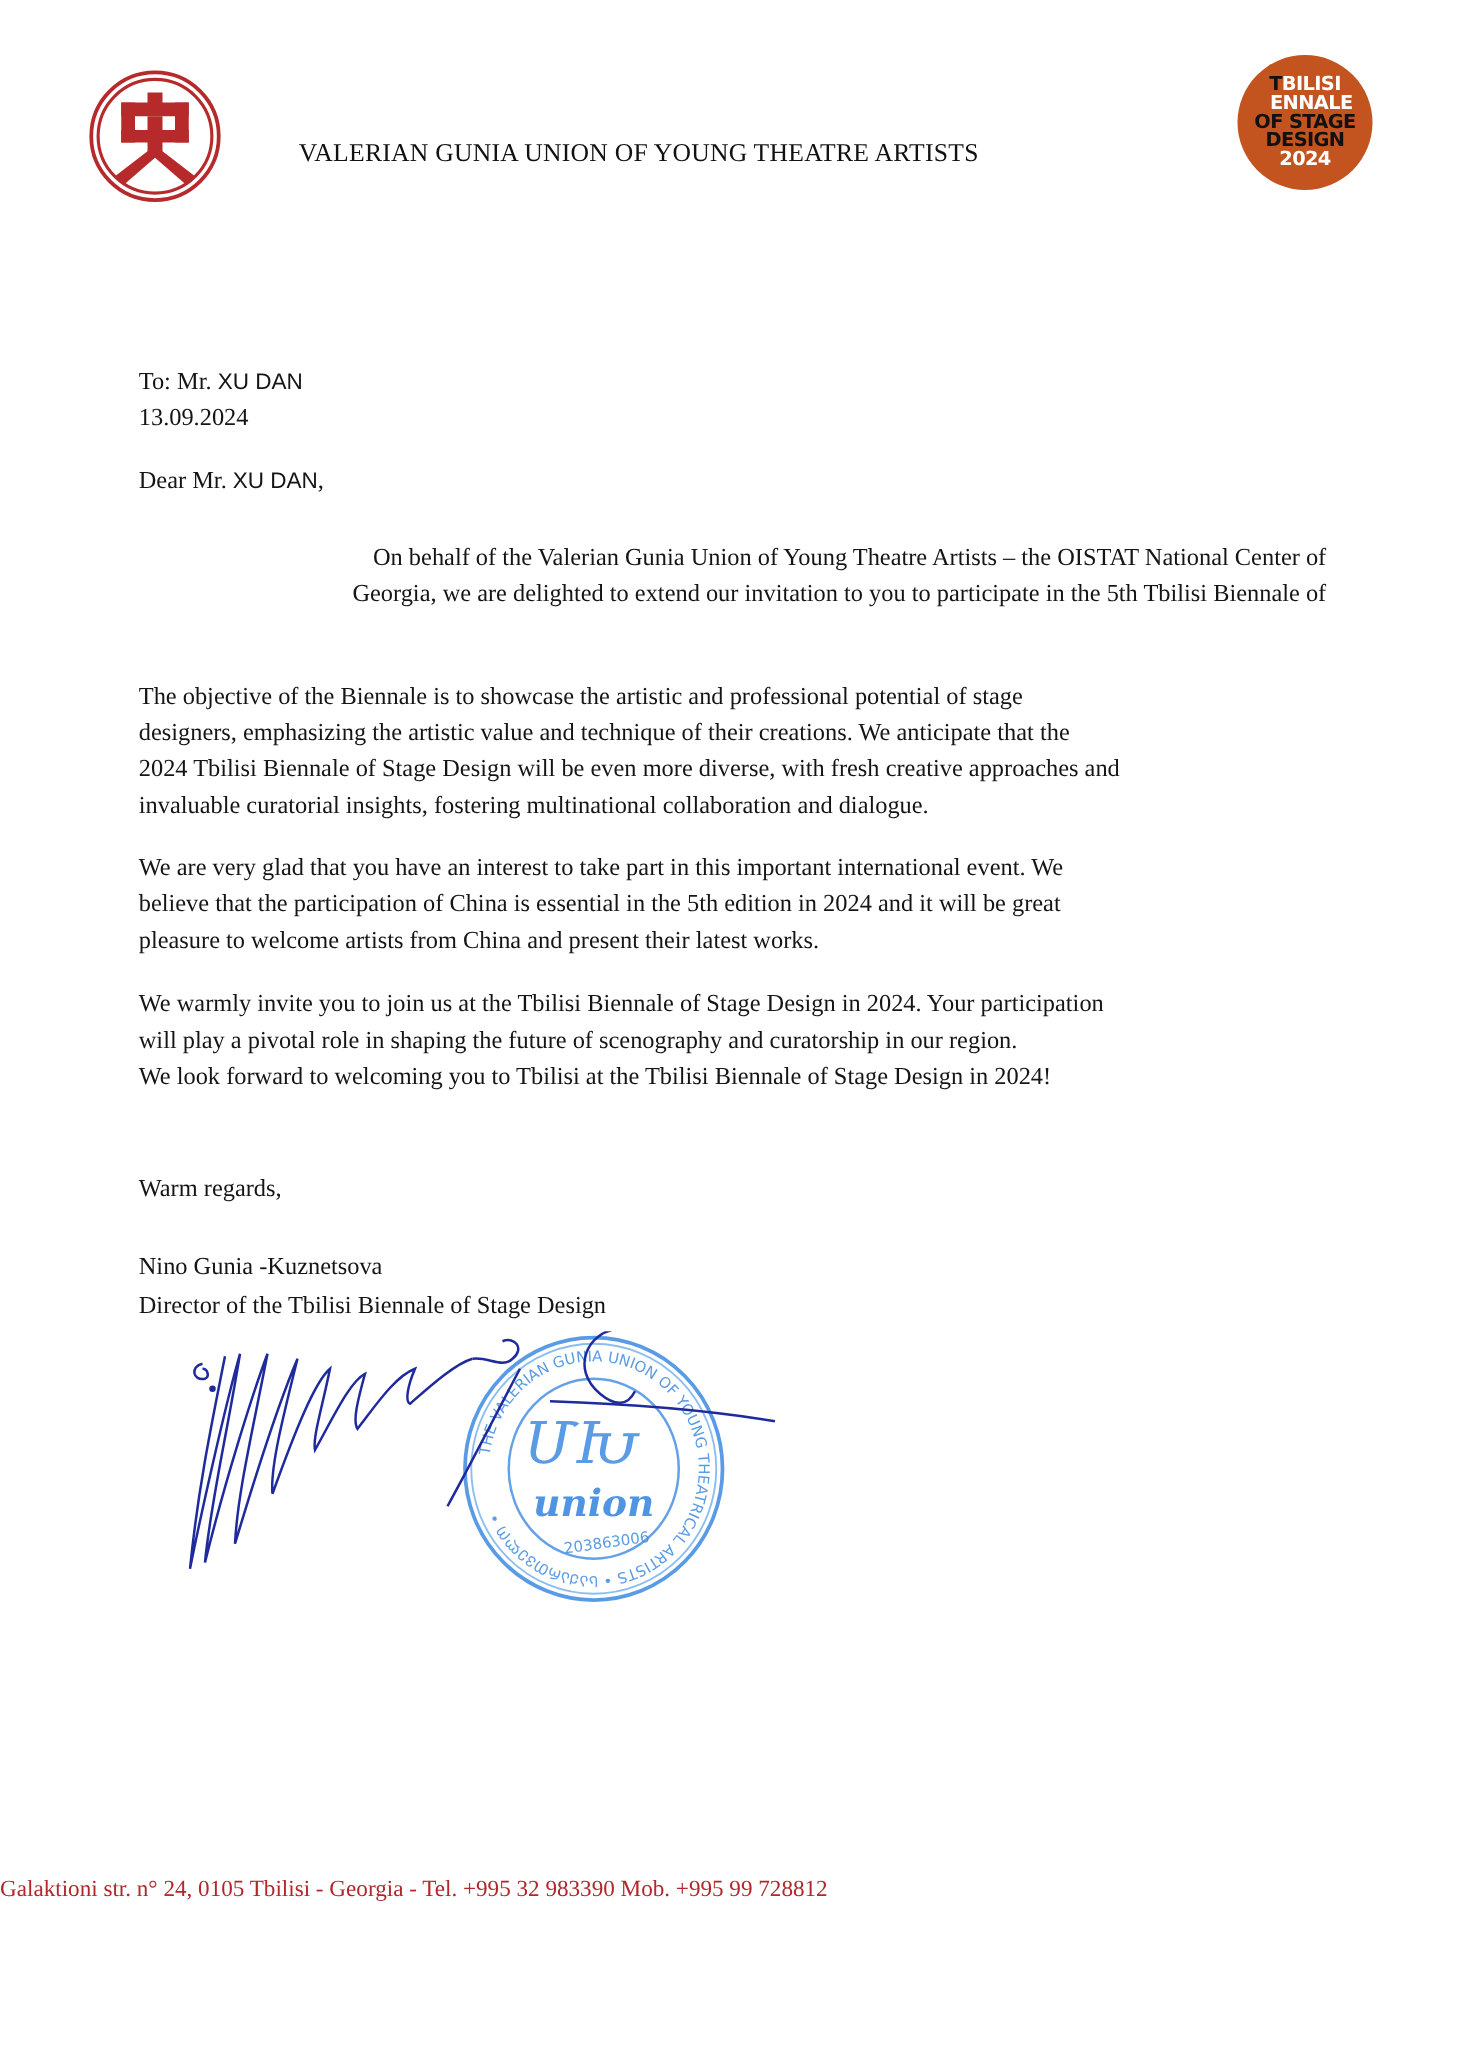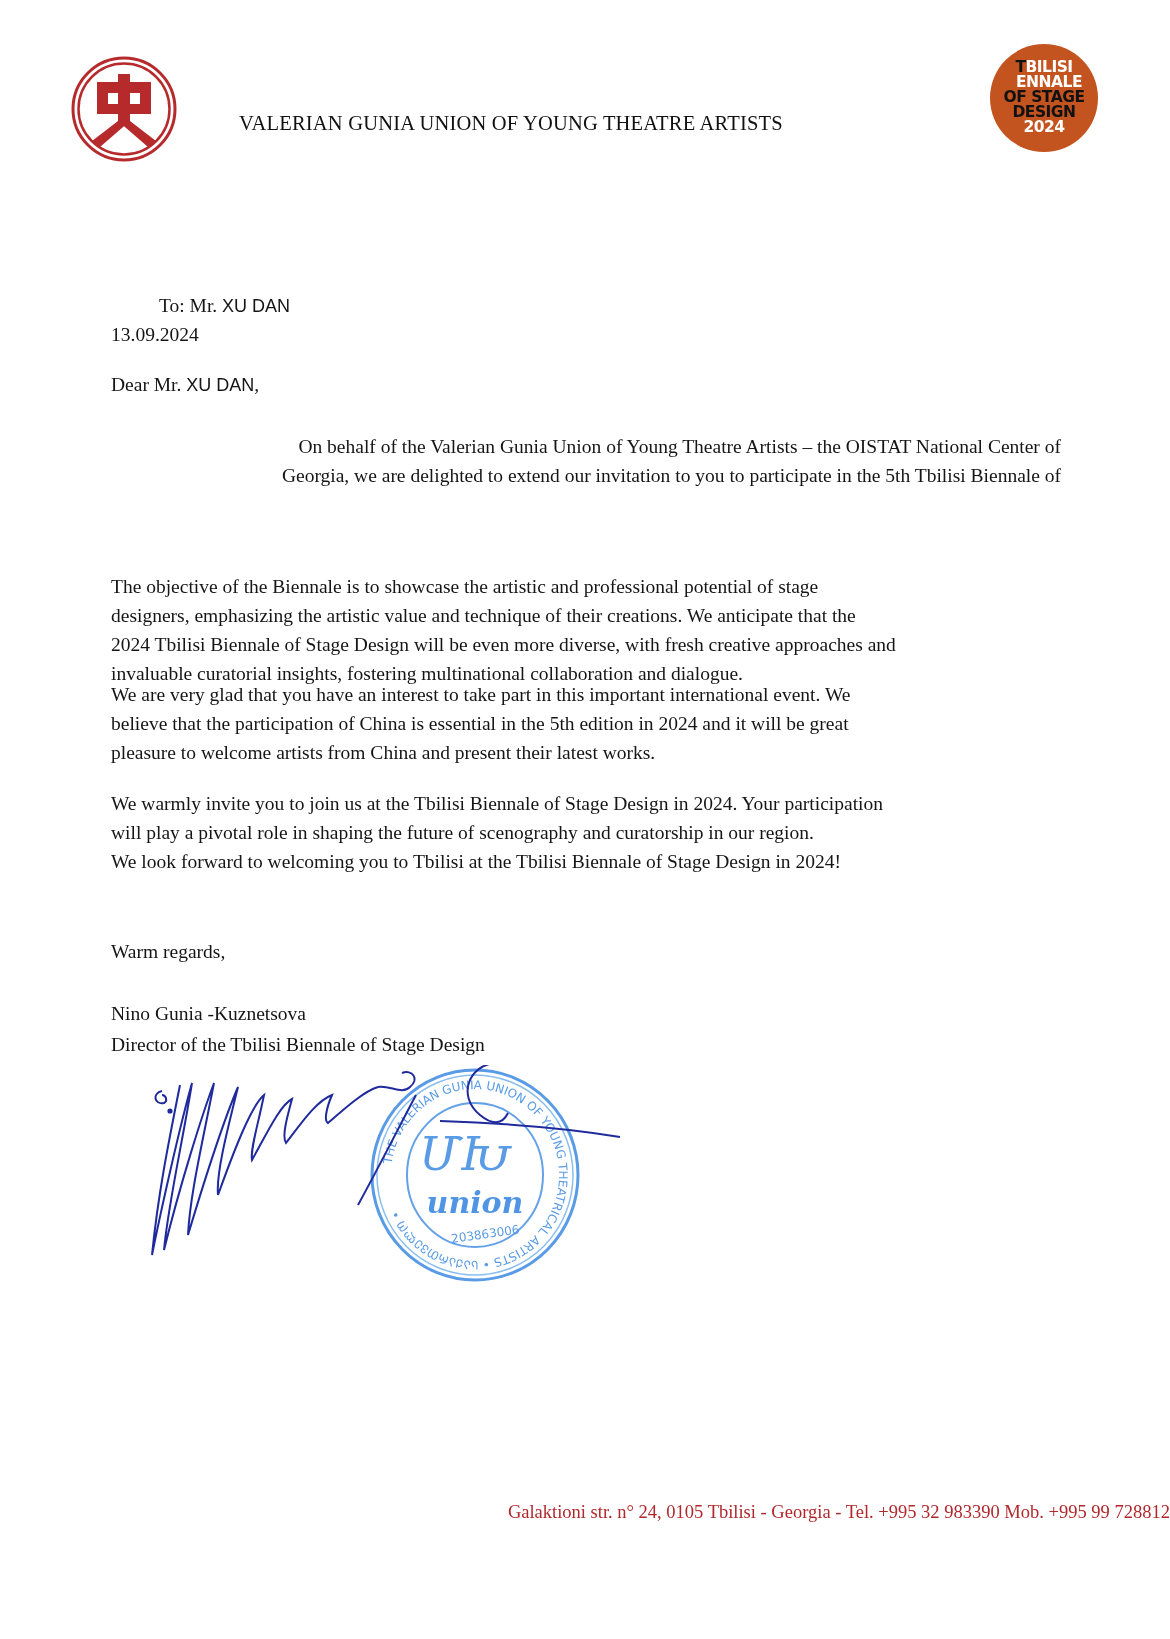--- a/index.html
+++ b/index.html
@@ -55,7 +55,7 @@
   </div>
 </div>
 
-<div class="abs txt" style="top:291px;margin-left:48px;"><span>To: Mr. </span><span class="sans-name">XU DAN</span></div>
+<div class="abs txt" style="top:291px;"><span>To: Mr. </span><span class="sans-name">XU DAN</span></div>
 <div class="abs txt" style="top:320px;">13.09.2024</div>
 
 <div class="abs txt" style="top:370px;"><span>Dear Mr. </span><span class="sans-name">XU DAN</span><span>,</span></div>

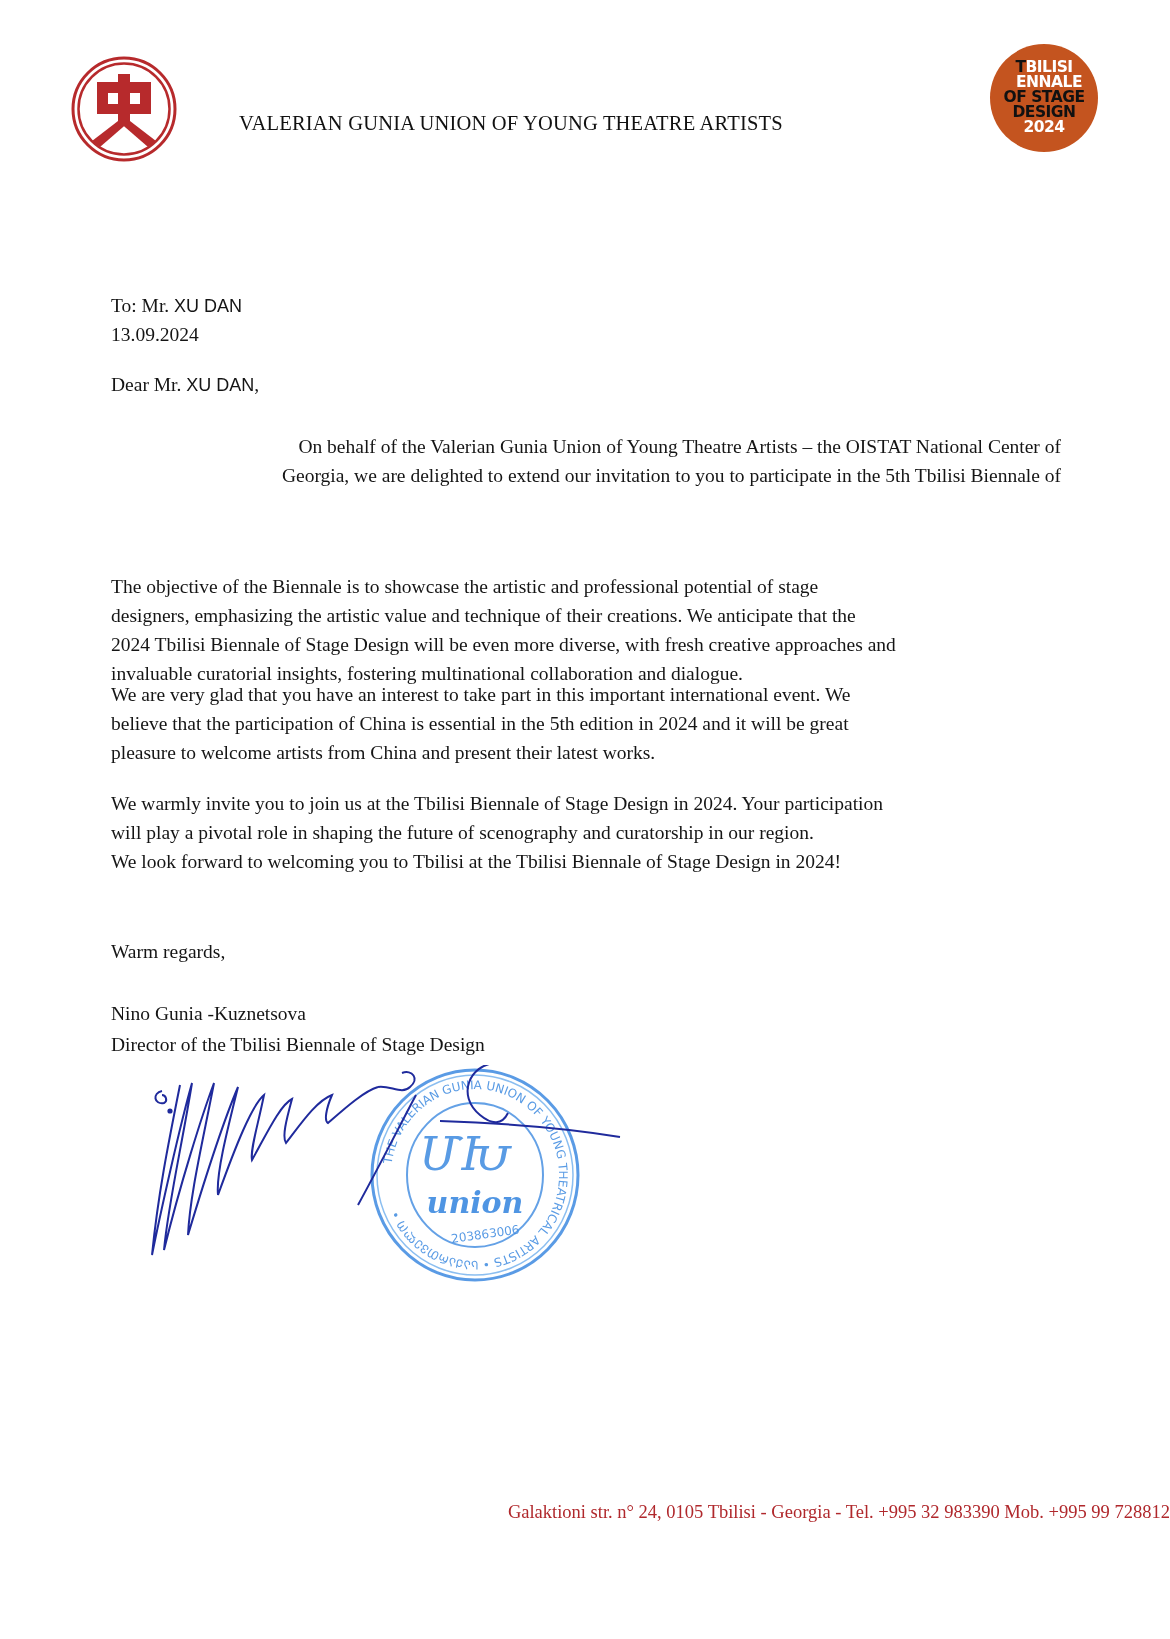--- a/index.html
+++ b/index.html
@@ -65,7 +65,7 @@
   <div>Georgia, we are delighted to extend our invitation to you to participate in the 5th Tbilisi Biennale of</div>
 </div>
 
-<div class="abs txt" style="top:572px;">
+<div class="abs txt" style="top:543px;">
   <div>The objective of the Biennale is to showcase the artistic and professional potential of stage</div>
   <div>designers, emphasizing the artistic value and technique of their creations. We anticipate that the</div>
   <div>2024 Tbilisi Biennale of Stage Design will be even more diverse, with fresh creative approaches and</div>

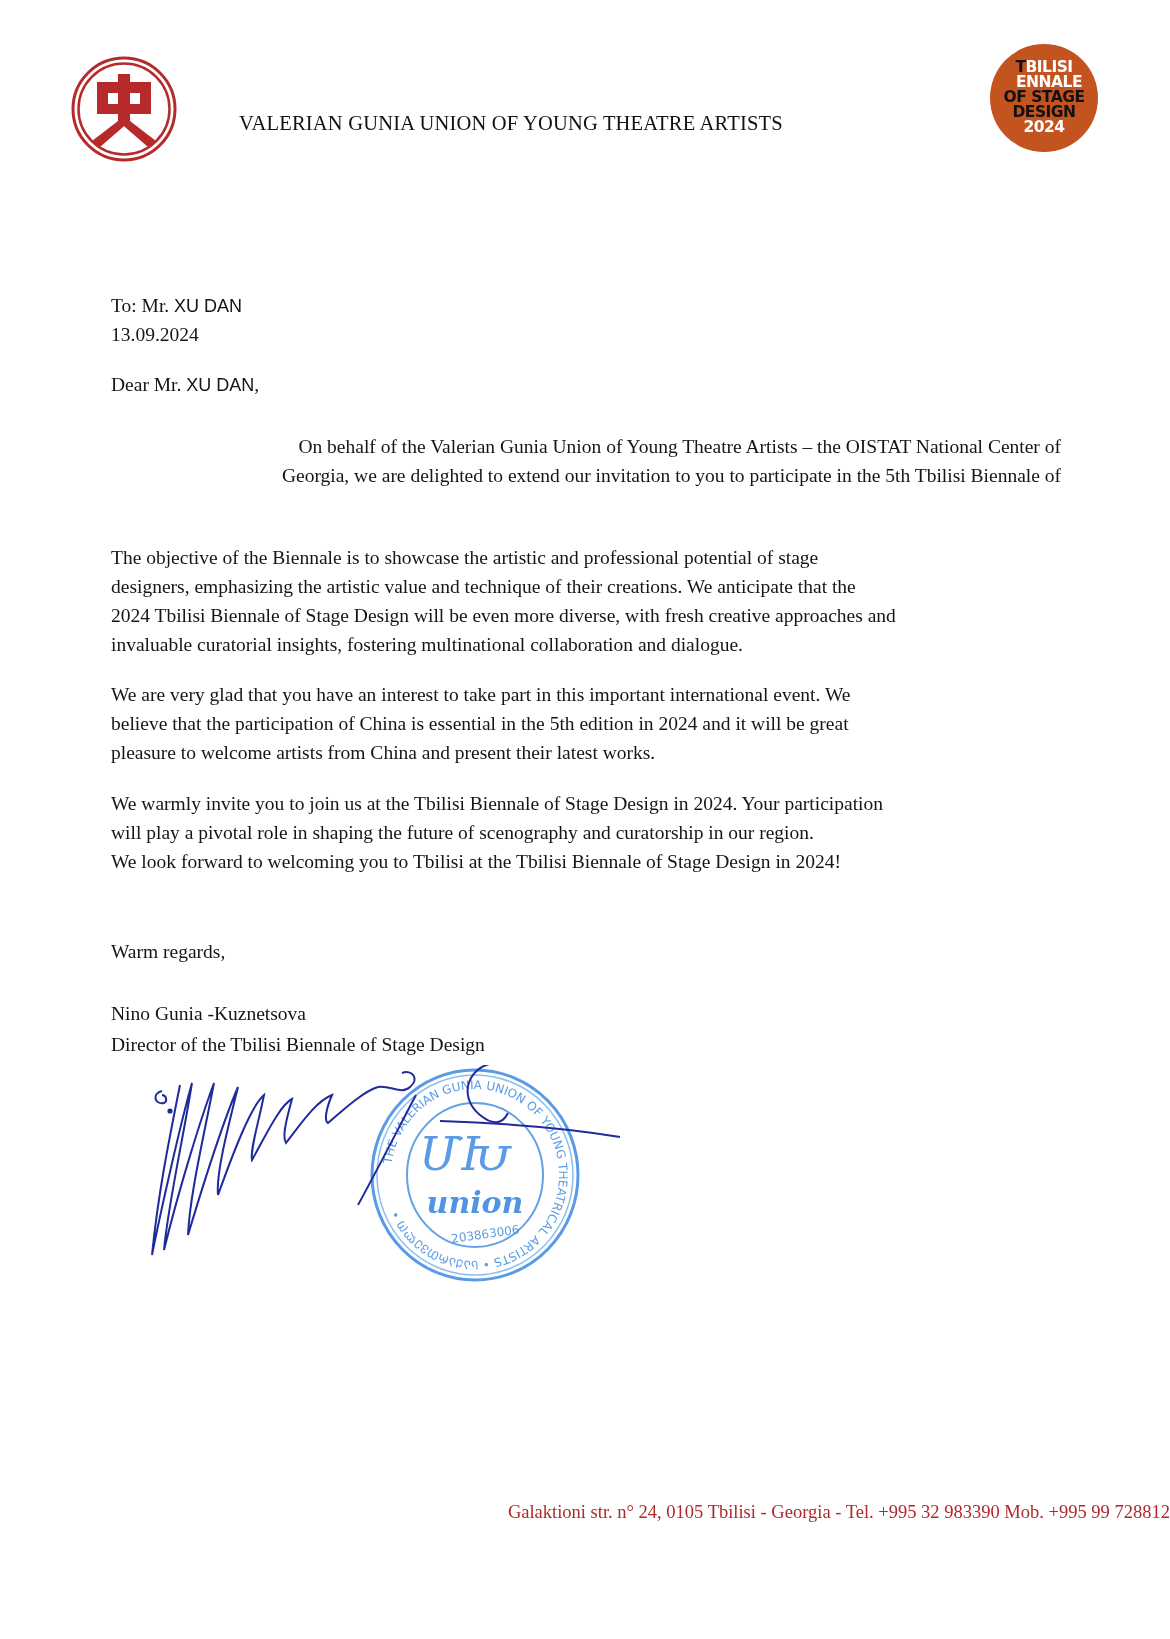--- a/index.html
+++ b/index.html
@@ -17,7 +17,7 @@
                letter-spacing: 0.2px; color: #111111; }
   .txt { left: 111px; width: 950px; font-size: 19.5px; line-height: 29px; color: #151515; }
   .sans-name { font-family: "Liberation Sans", "DejaVu Sans", sans-serif; font-size: 18px; }
-  #footer { left: 0; width: 1170px; top: 1500px; text-align: right; color: #b0282c;
+  #footer { left: 0; width: 1170px; top: 1500px; text-align: left; color: #b0282c;
             font-size: 18.5px; line-height: 25px; }
   #footer .gap { display: inline-block; width: 10px; }
   #signature { left: 140px; top: 1065px; width: 520px; height: 230px; }

